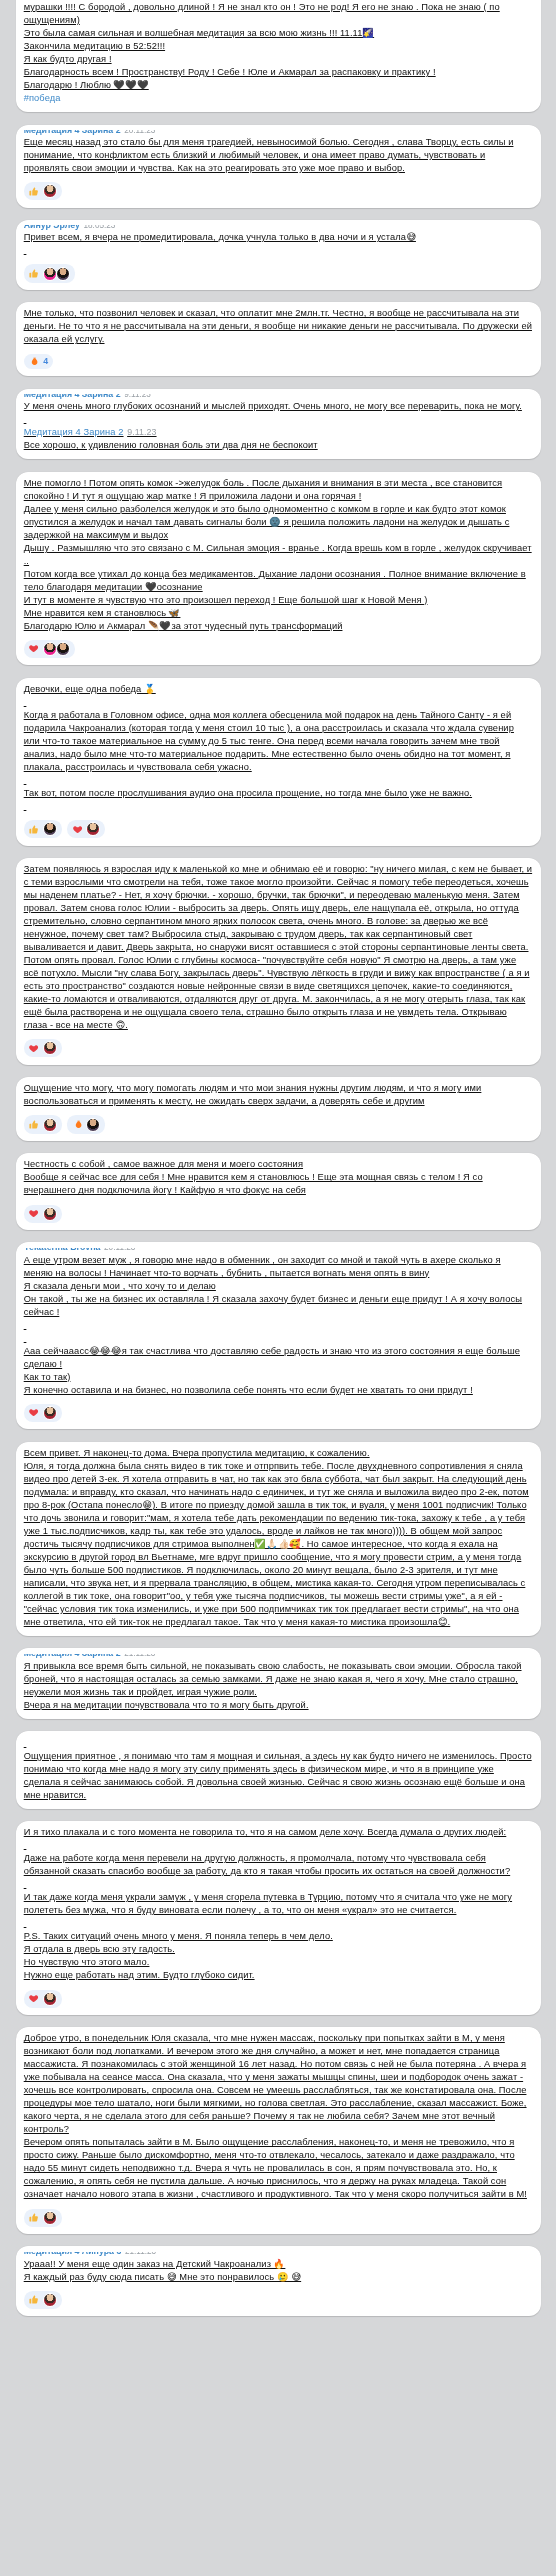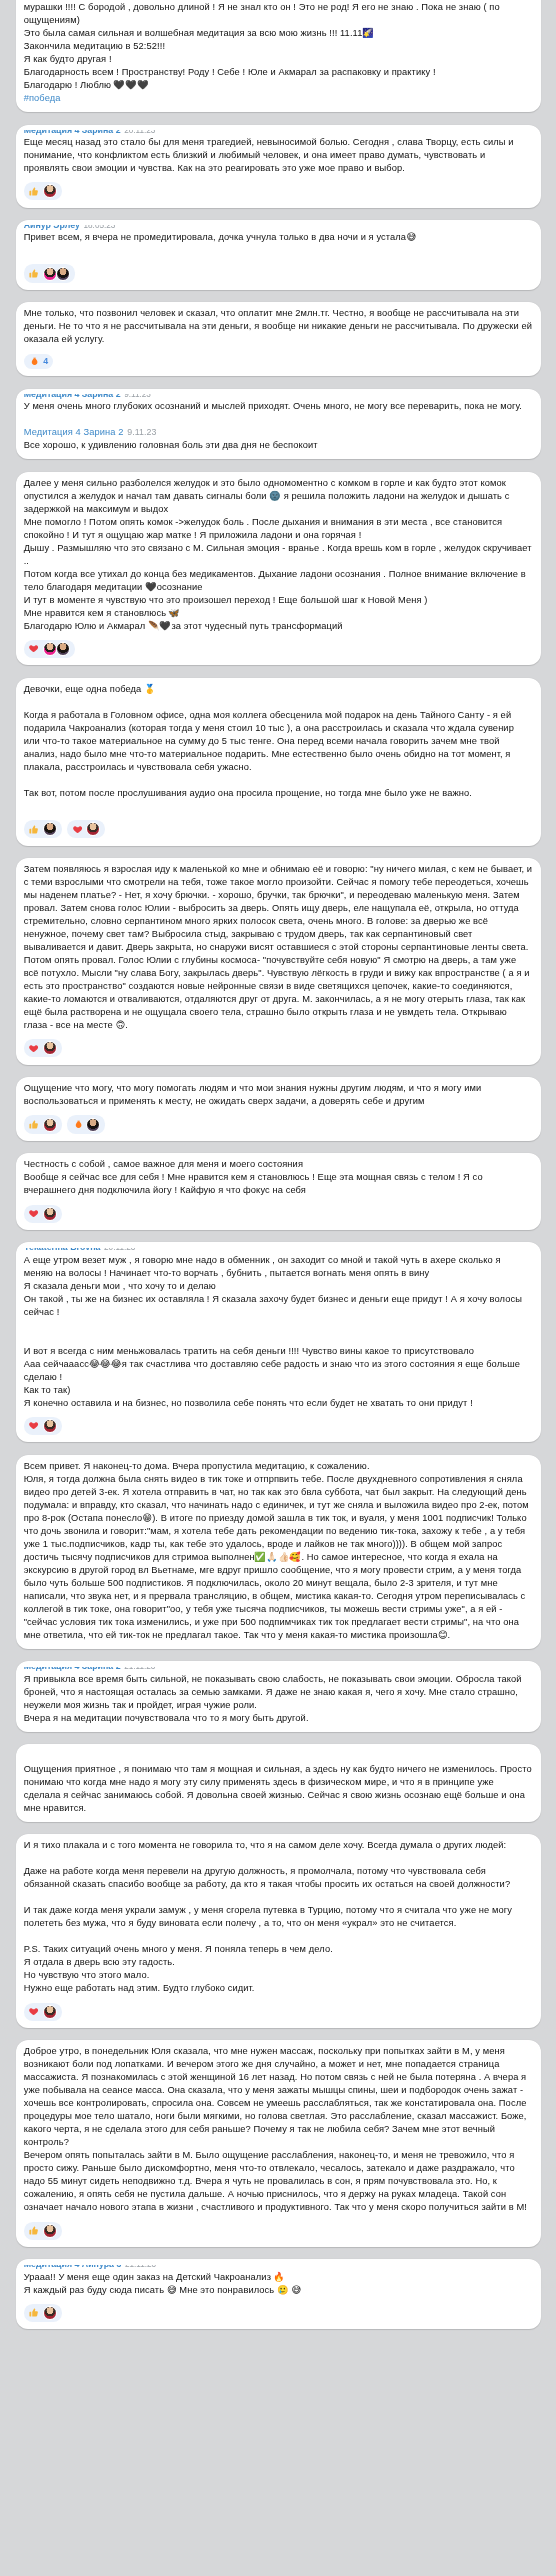--- a/index.html
+++ b/index.html
@@ -12,7 +12,7 @@
   .hdr .inner{display:block;margin-top:-6.2px;font-size:8.8px;line-height:12.4px;font-weight:700;white-space:nowrap;}
   .sender{color:#3f8ac9;cursor:pointer;}
   .hdate{color:#9aa0a6;font-weight:400;margin-left:3.6px;font-size:8.2px;}
-  .body{color:#101010;font-size:9.3px;letter-spacing:0.1px;}
+  .body{color:#101010;font-size:9.3px;letter-spacing:0.1px;text-decoration:underline;}
   .line{line-height:13px;min-height:13px;word-wrap:break-word;}
   .line.blank{min-height:13px;}
   .inline-hdr{line-height:13px;min-height:13px;}

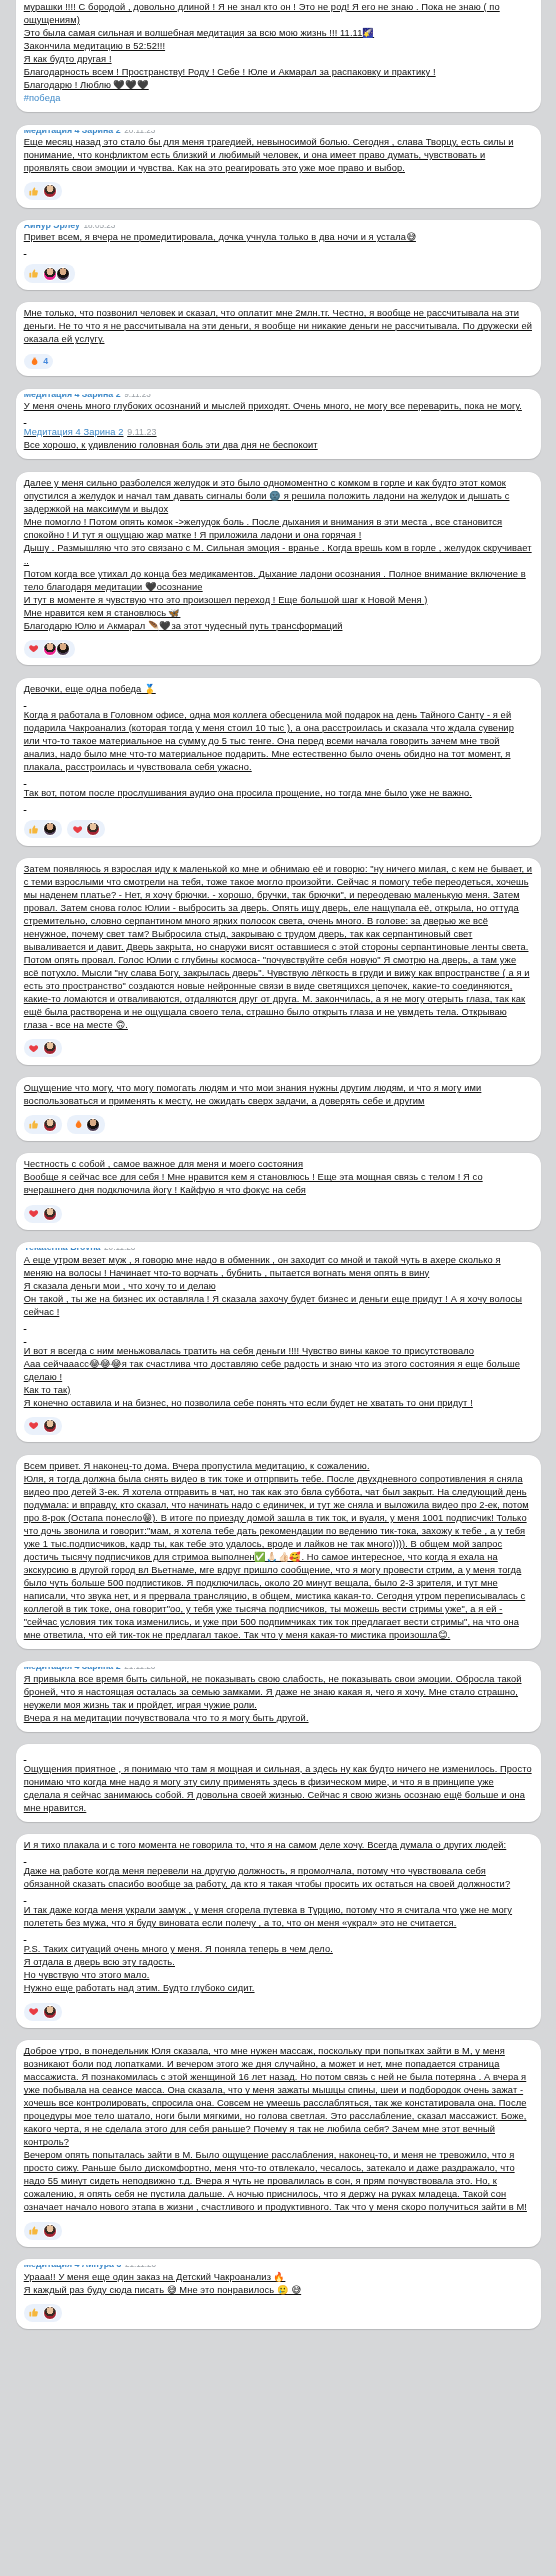--- a/index.html
+++ b/index.html
@@ -121,8 +121,8 @@
   <article class="bubble">
 
     <div class="body">
+        <div class="line">Мне помогло ! Потом опять комок -&gt;желудок боль . После дыхания и внимания в эти места , все становится спокойно ! И тут я ощущаю жар матке ! Я приложила ладони и она горячая !</div>
         <div class="line">Далее у меня сильно разболелся желудок и это было одномоментно с комком в горле и как будто этот комок опустился а желудок и начал там давать сигналы боли 🌚 я решила положить ладони на желудок и дышать с задержкой на максимум и выдох</div>
-        <div class="line">Мне помогло ! Потом опять комок -&gt;желудок боль . После дыхания и внимания в эти места , все становится спокойно ! И тут я ощущаю жар матке ! Я приложила ладони и она горячая !</div>
         <div class="line">Дышу . Размышляю что это связано с М. Сильная эмоция - вранье . Когда врешь ком в горле , желудок скручивает ..</div>
         <div class="line">Потом когда все утихал до конца без медикаментов. Дыхание ладони осознания . Полное внимание включение в тело благодаря медитации 🖤осознание</div>
         <div class="line">И тут в моменте я чувствую что это произошел переход ! Еще большой шаг к Новой Меня )</div>

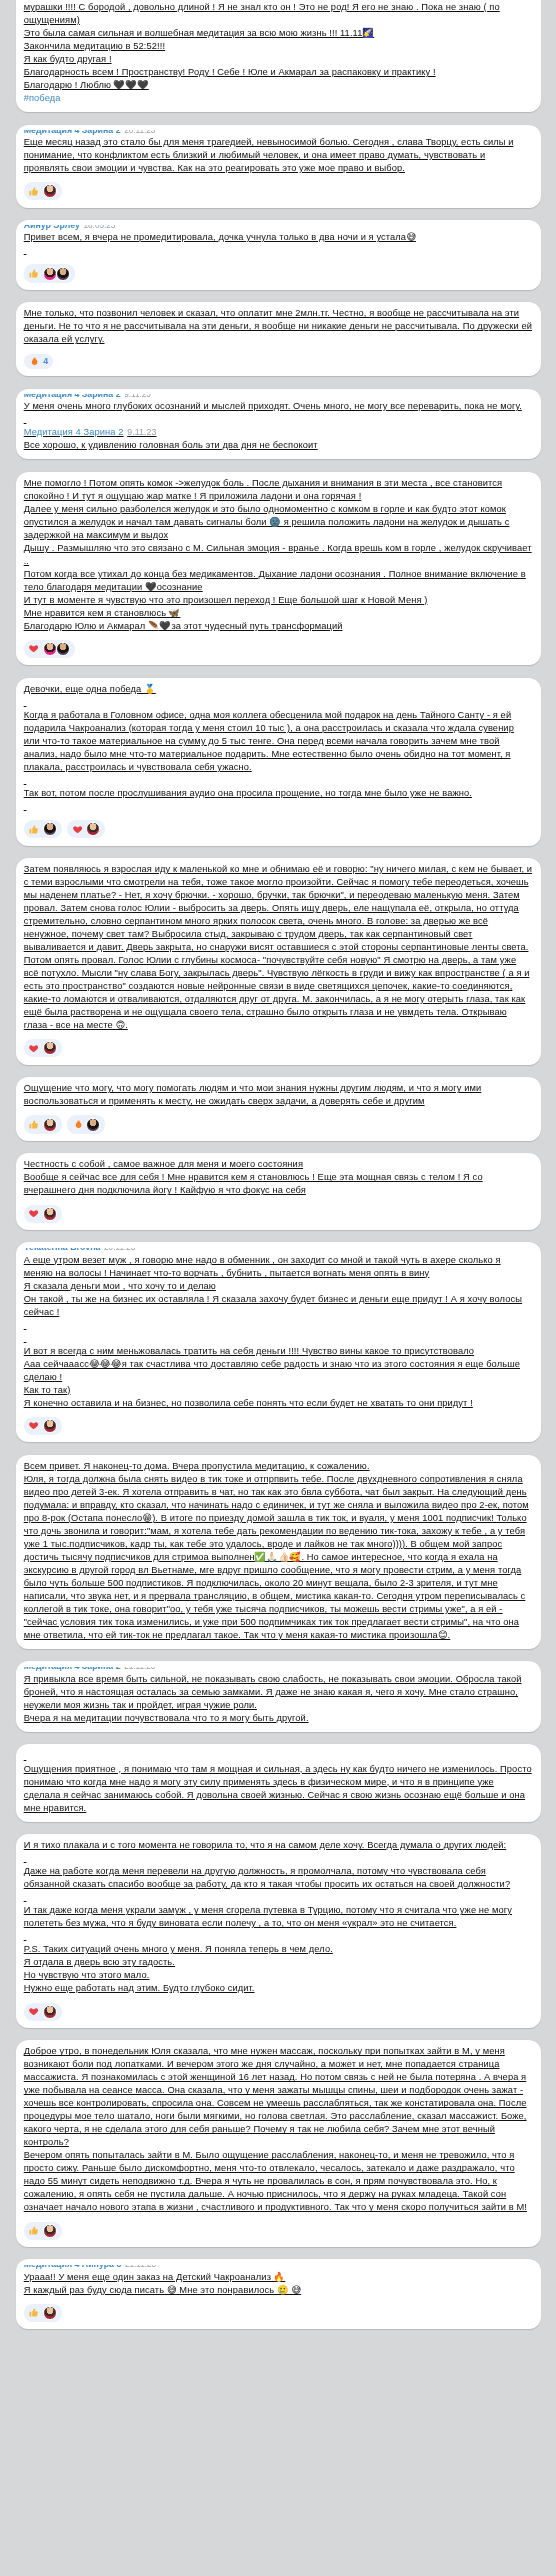--- a/index.html
+++ b/index.html
@@ -231,7 +231,6 @@
         <div class="line">Он такой , ты же на бизнес их оставляла ! Я сказала захочу будет бизнес и деньги еще придут ! А я хочу волосы сейчас !</div>
         <div class="line blank">&nbsp;</div>
         <div class="line blank">&nbsp;</div>
-        <div class="line">И вот я всегда с ним меньжовалась тратить на себя деньги !!!! Чувство вины какое то присутствовало</div>
         <div class="line">Ааа сейчааасс😂😂😂я так счастлива что доставляю себе радость и знаю что из этого состояния я еще больше сделаю !</div>
         <div class="line">Как то так)</div>
         <div class="line">Я конечно оставила и на бизнес, но позволила себе понять что если будет не хватать то они придут !</div>

